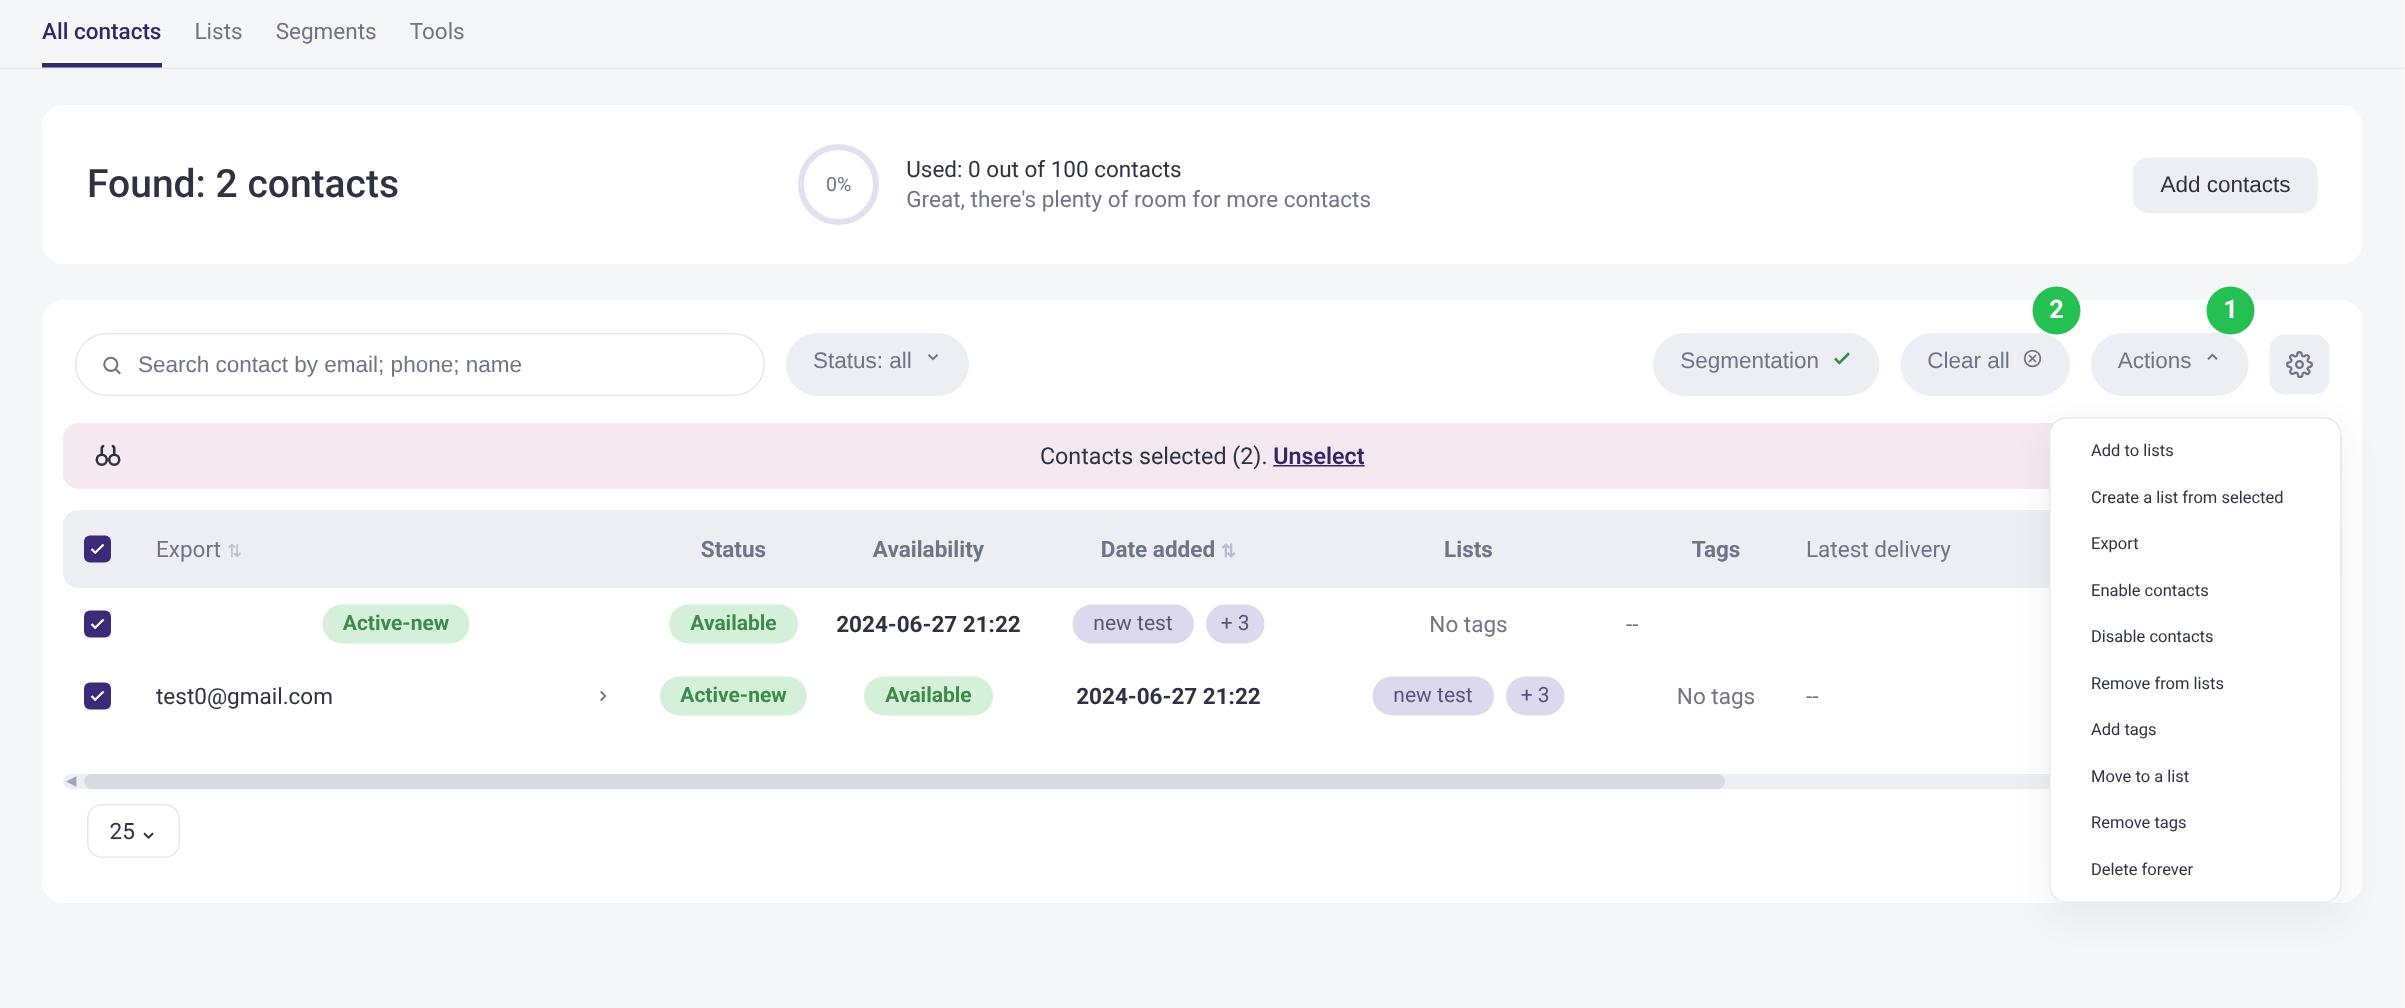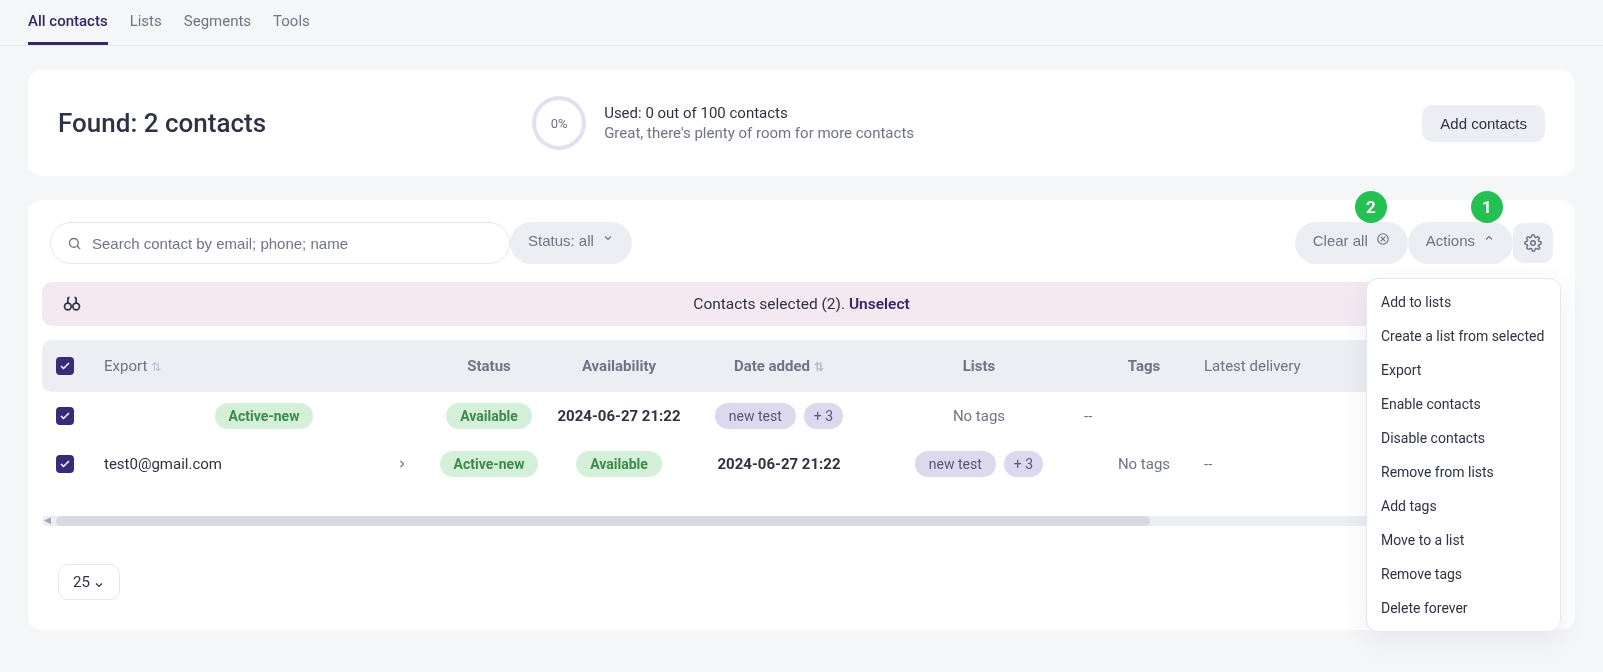--- a/index.html
+++ b/index.html
@@ -85,7 +85,7 @@
 
   
   .list-card { padding: 22px 0 30px; position: relative; }
-  .toolbar { display: flex; align-items: center; padding: 0 22px; }
+  .toolbar { display: flex; align-items: center; gap: 14px; padding: 0 22px; }
   .search-wrap {
     display: flex; align-items: center;
     border: 1px solid var(--border);

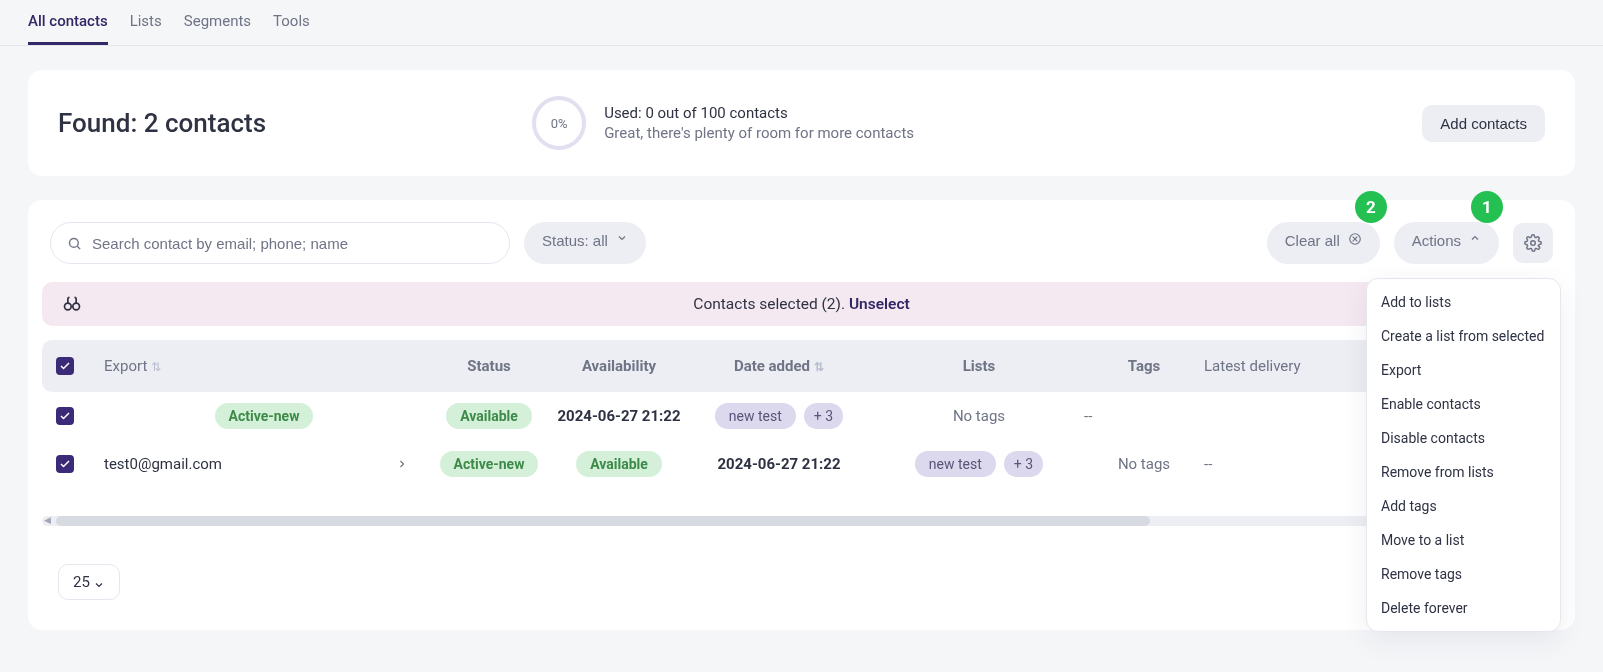--- a/index.html
+++ b/index.html
@@ -281,6 +281,14 @@
 
       <div class="spacer"></div>
 
+      <button class="pill-btn">
+        <span>Segmentation</span>
+        <span style="color:#3d8a4a;">
+          <svg width="14" height="14" viewBox="0 0 24 24" fill="none" stroke="currentColor" stroke-width="3">
+              <polyline points="20 6 9 17 4 12"></polyline>
+            </svg>
+        </span>
+      </button>
 
       <button class="pill-btn">
         <span>Clear all</span>

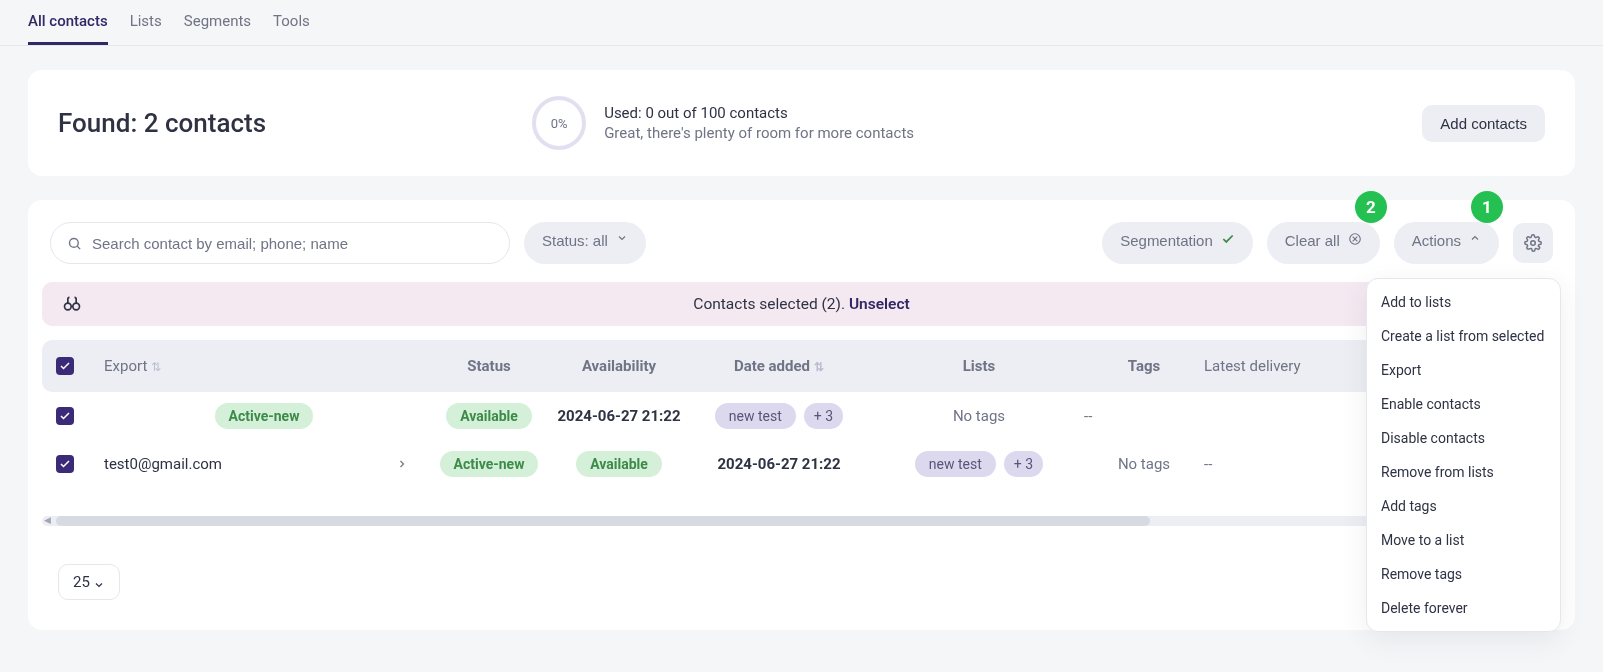--- a/index.html
+++ b/index.html
@@ -150,7 +150,7 @@
   }
   .sel-strip .binoc { color: var(--text); margin-right: auto; }
   .sel-strip .center { position:absolute; left:50%; transform:translateX(-50%); }
-  .sel-strip .unselect { color: var(--accent-dark); font-weight: 600; cursor: pointer; }
+  .sel-strip .unselect { color: var(--accent-dark); font-weight: 600; cursor: pointer; text-decoration: underline; }
 
   
   .tbl { margin: 14px 14px 0; }

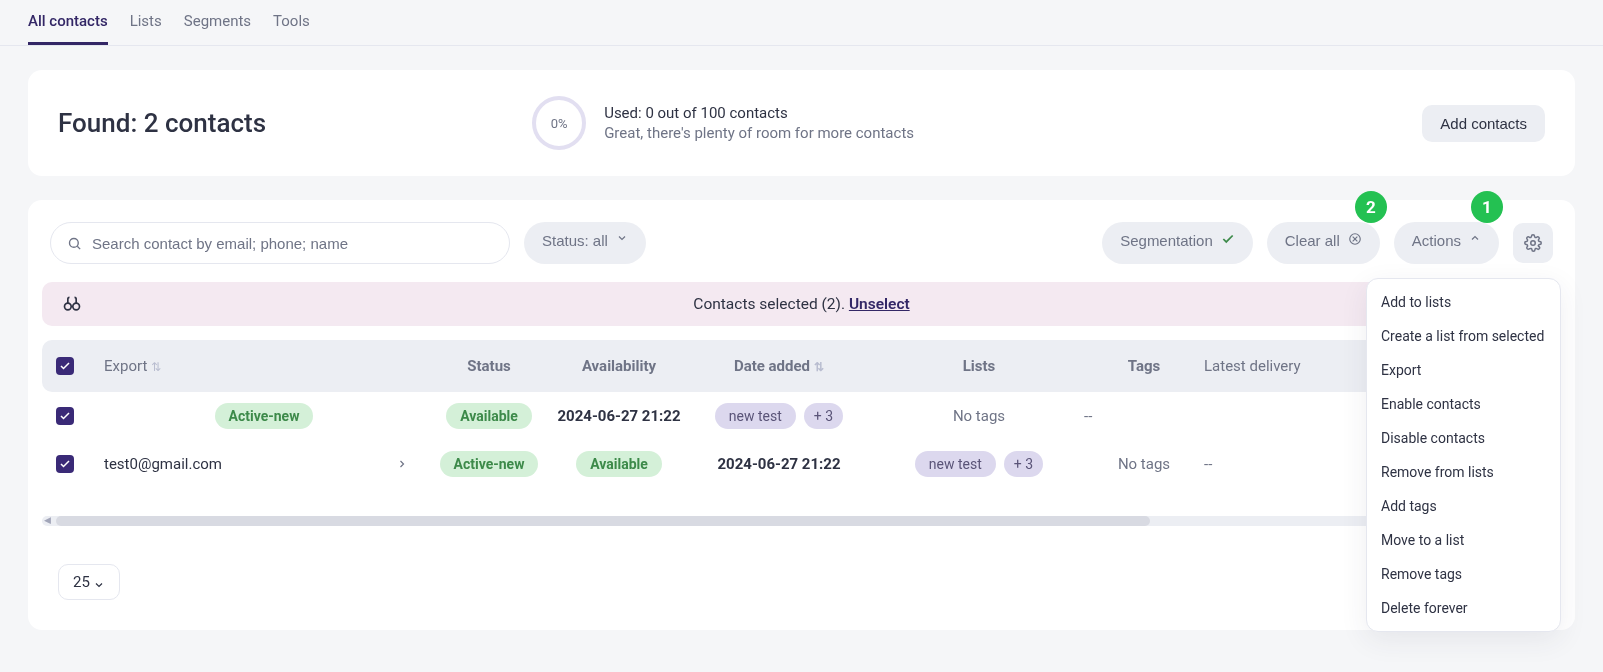--- a/index.html
+++ b/index.html
@@ -187,8 +187,8 @@
     z-index: 20;
   }
   .dropdown .mi {
-    padding: 9px 14px;
-    font-size: 14px;
+    padding: 9px 27px;
+    font-size: 11px;
     color: var(--text);
     cursor: pointer;
     white-space: nowrap;

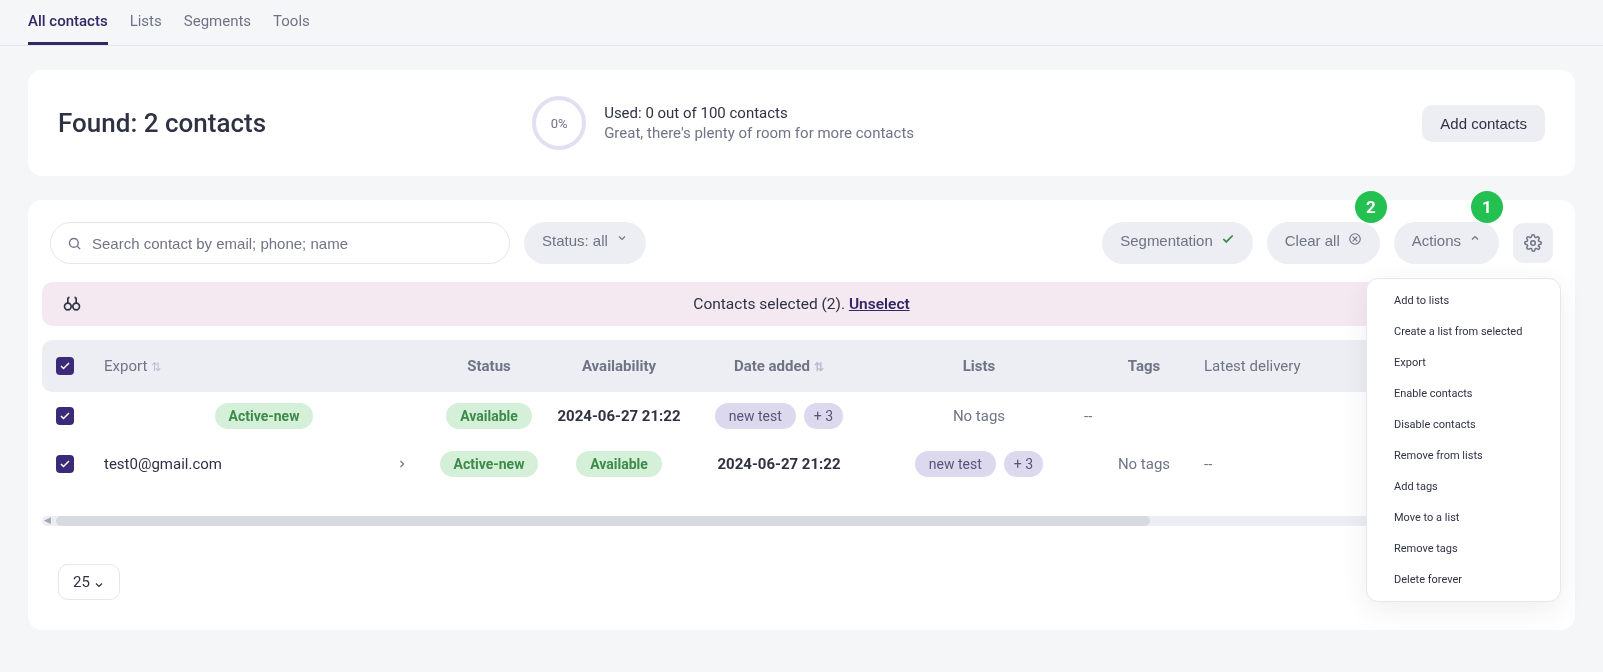--- a/index.html
+++ b/index.html
@@ -215,7 +215,7 @@
 
   
   .page-size {
-    margin: 38px 0 0 30px;
+    margin: 10px 0 0 30px;
     display:inline-flex; align-items:flex-end; gap:3px;
     border: 1px solid var(--border);
     border-radius: 10px;

